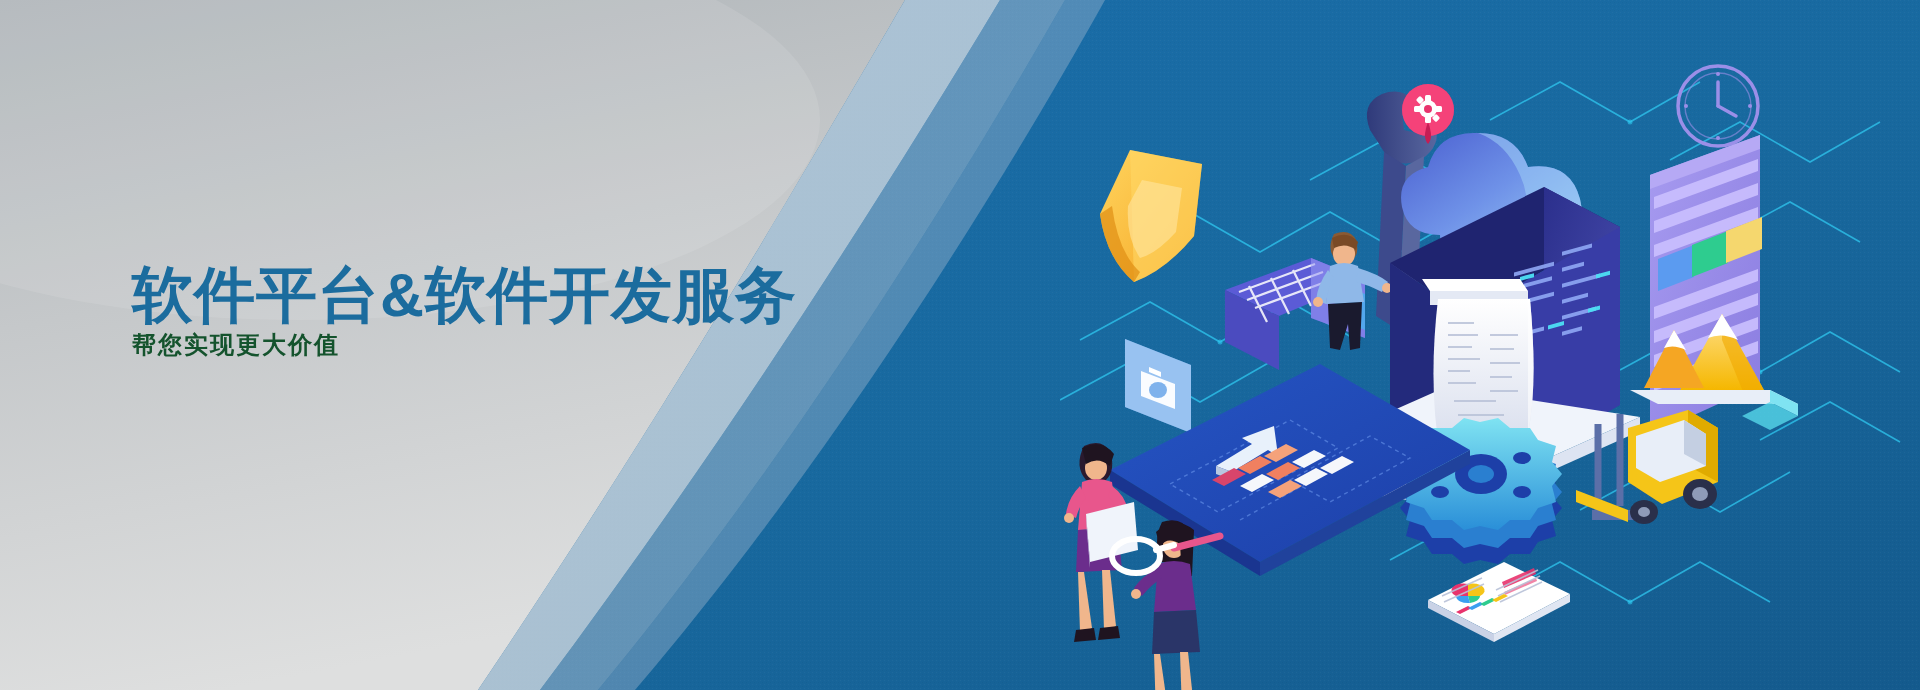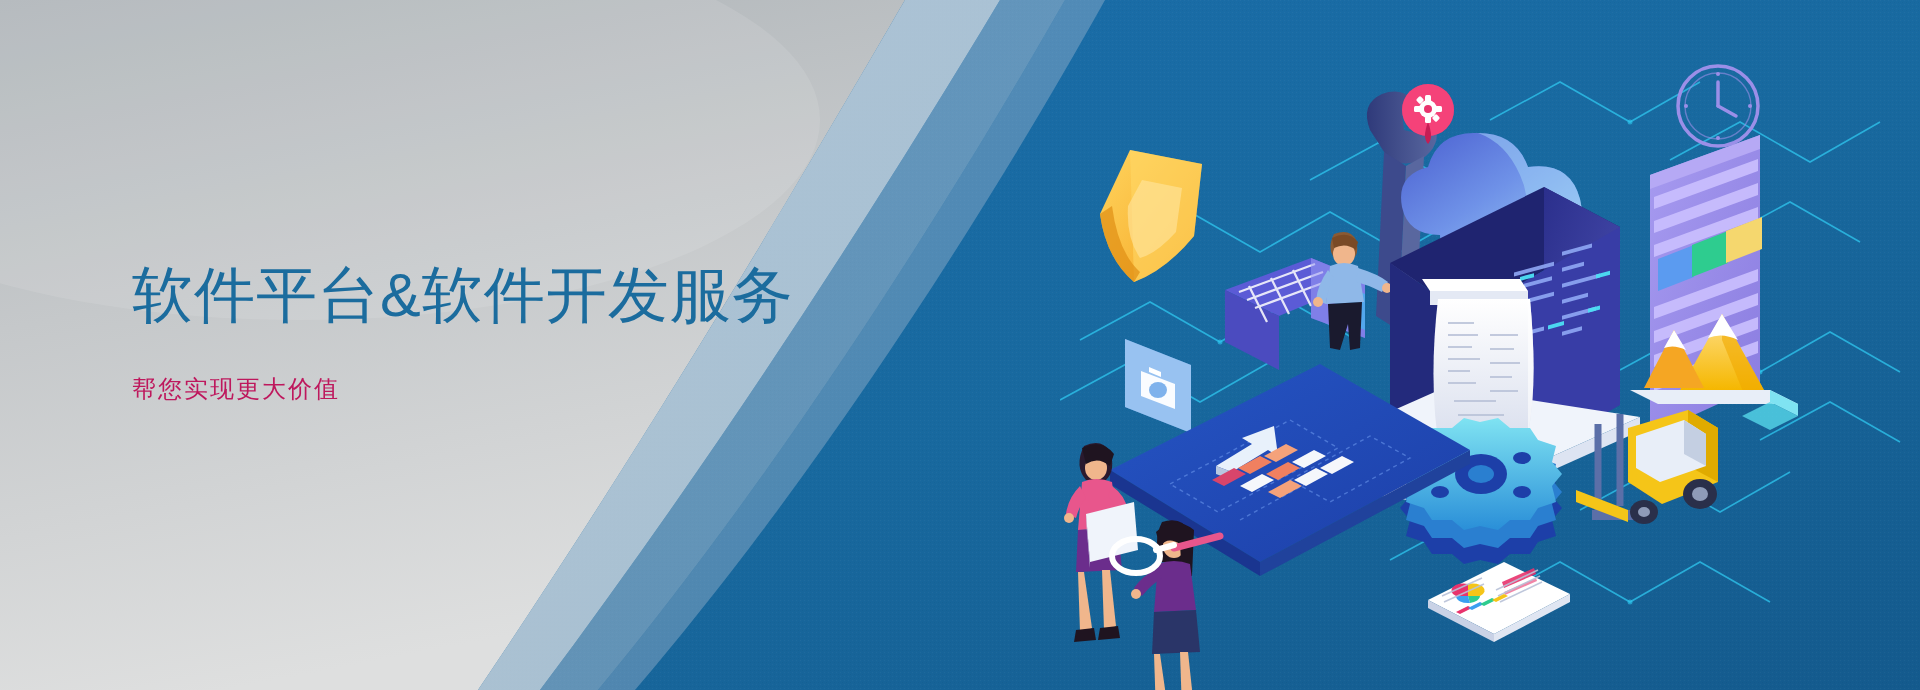--- a/index.html
+++ b/index.html
@@ -23,7 +23,7 @@
     line-height:1.1;
     letter-spacing:1px;
     color:#1b6c9e;
-    font-weight:400;
+    font-weight:700;
     white-space:nowrap;
   }
   .subhead {

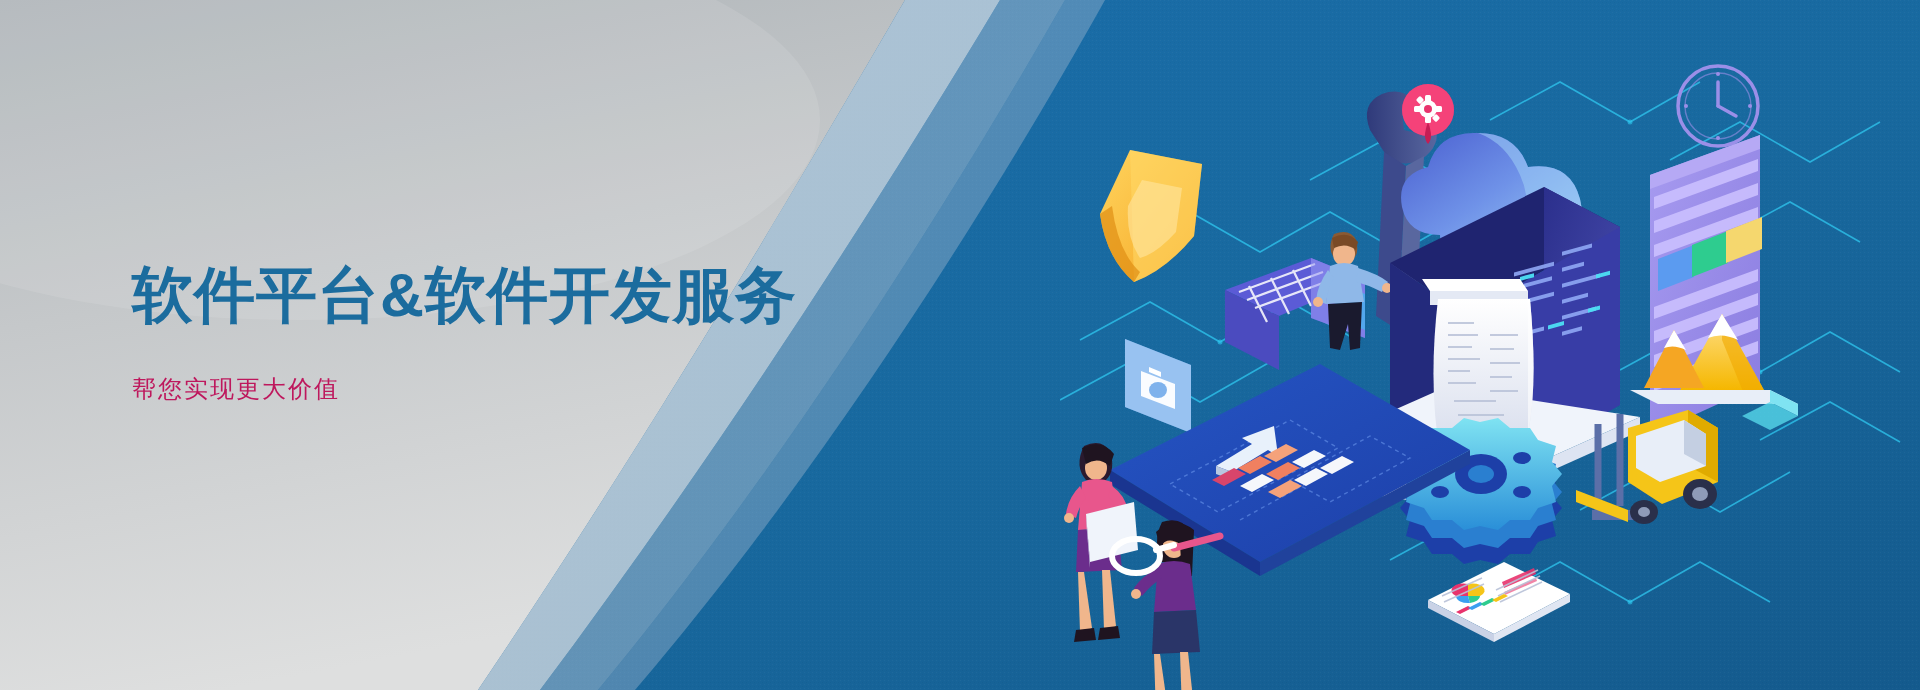--- a/index.html
+++ b/index.html
@@ -27,11 +27,10 @@
     white-space:nowrap;
   }
   .subhead {
-    margin-top:44px;
     font-size:24px;
     letter-spacing:2px;
-    color:#be185d;
-    font-weight:400;
+    color:#14532d;
+    font-weight:700;
     white-space:nowrap;
   }
 

